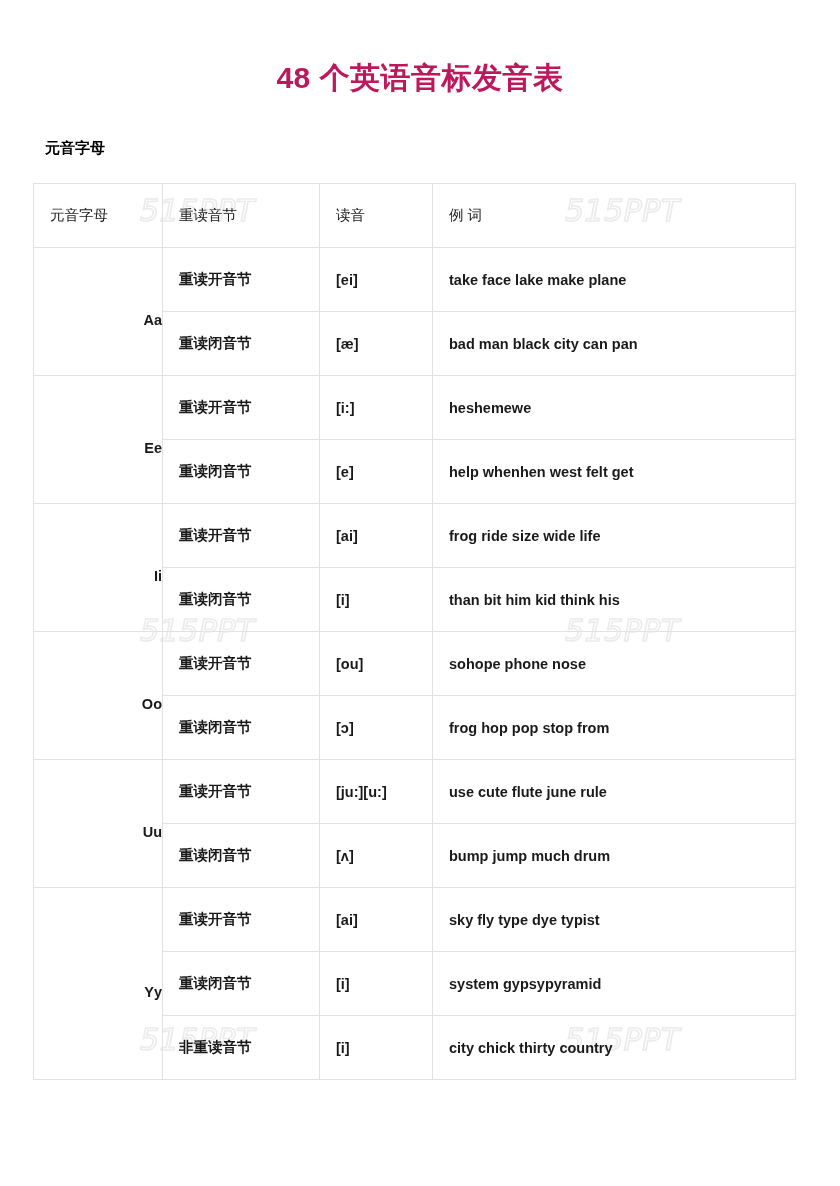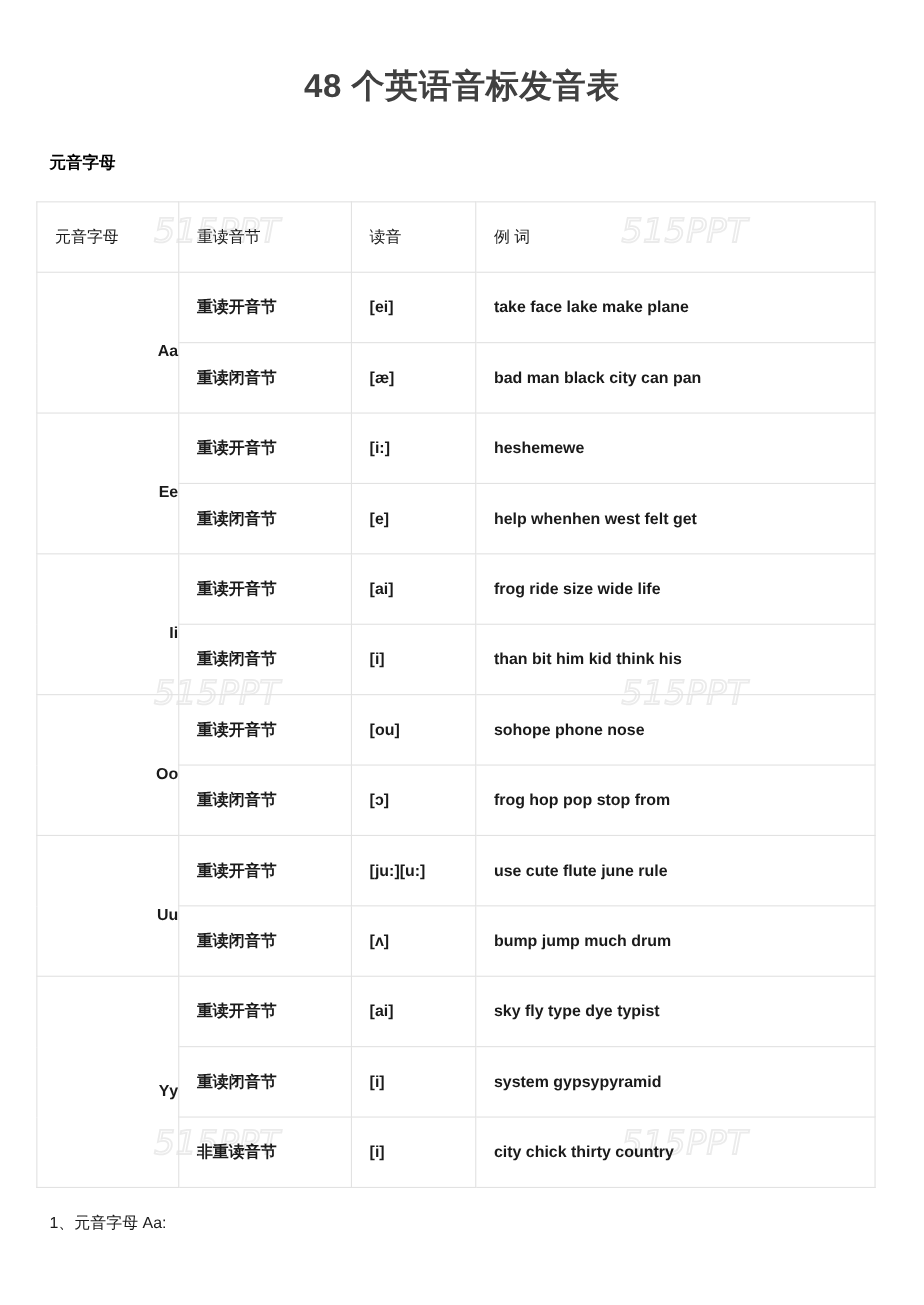--- a/index.html
+++ b/index.html
@@ -50,7 +50,7 @@
     margin: 0;
     padding-top: 58px;
     letter-spacing: 0.5px;
-    color: #404040;
+    color: #be185d;
   }
 
   #section-heading {

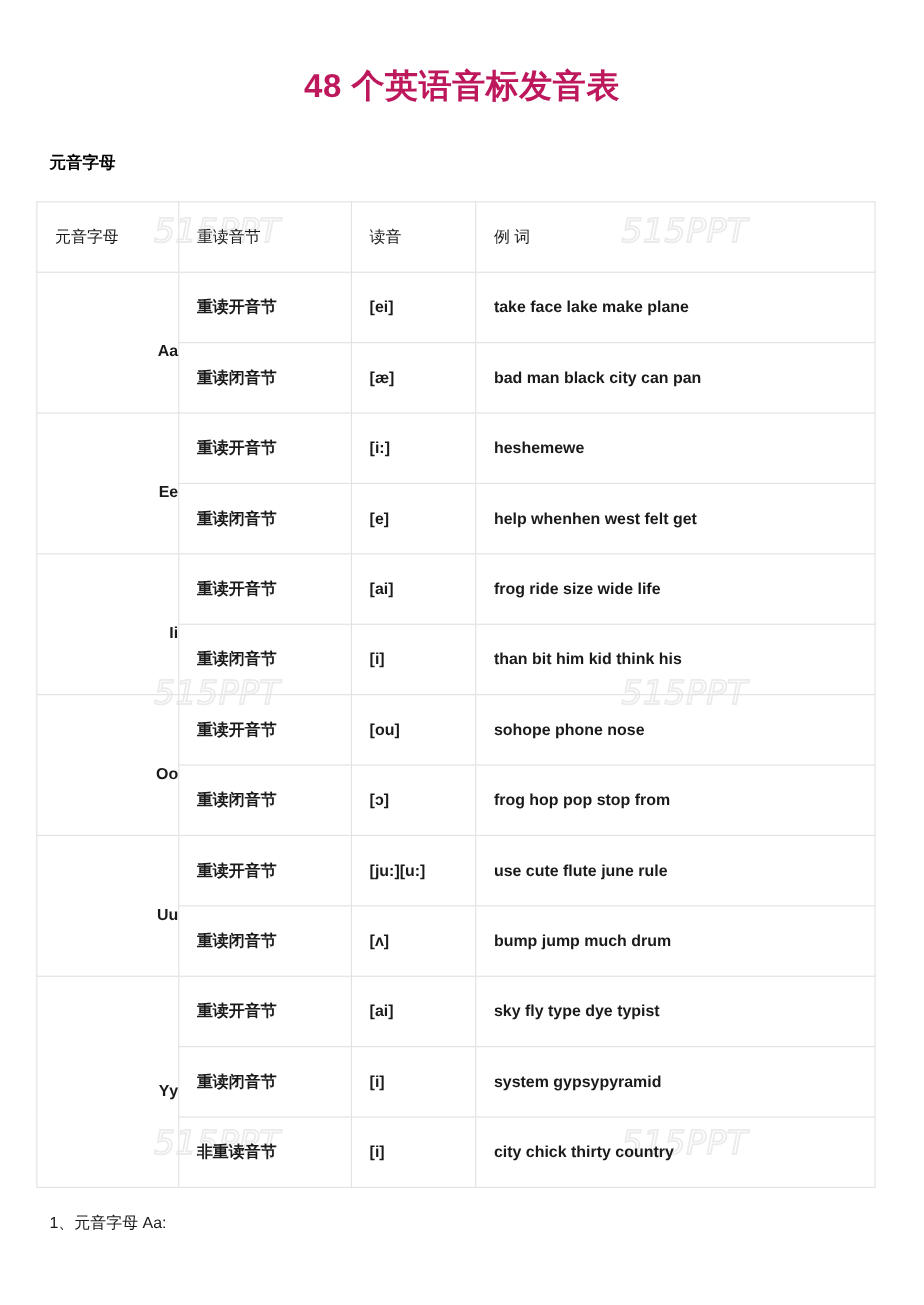--- a/index.html
+++ b/index.html
@@ -240,7 +240,6 @@
     </table>
   </div>
 
-  <div id="footer-note">1、元音字母 Aa:</div>
 
 </div>
 

